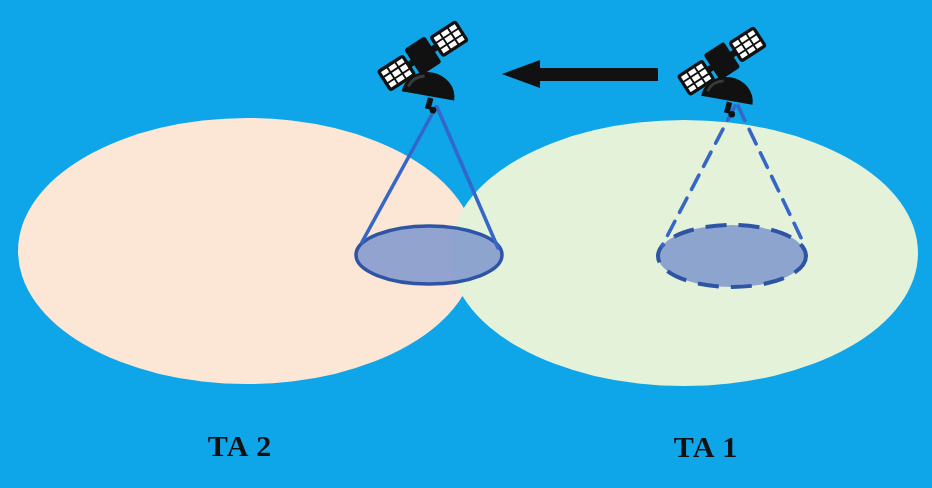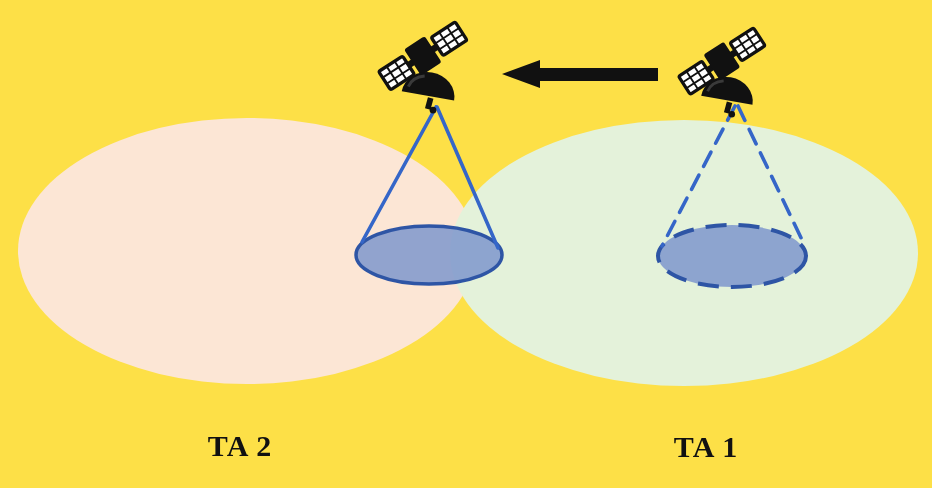--- a/index.html
+++ b/index.html
@@ -6,7 +6,7 @@
   .canvas{
     position:relative;
     width:932px;height:488px;
-    background:#fde047;
+    background:#0ea5e9;
     font-family:"Liberation Serif", serif;
     overflow:hidden;
   }

